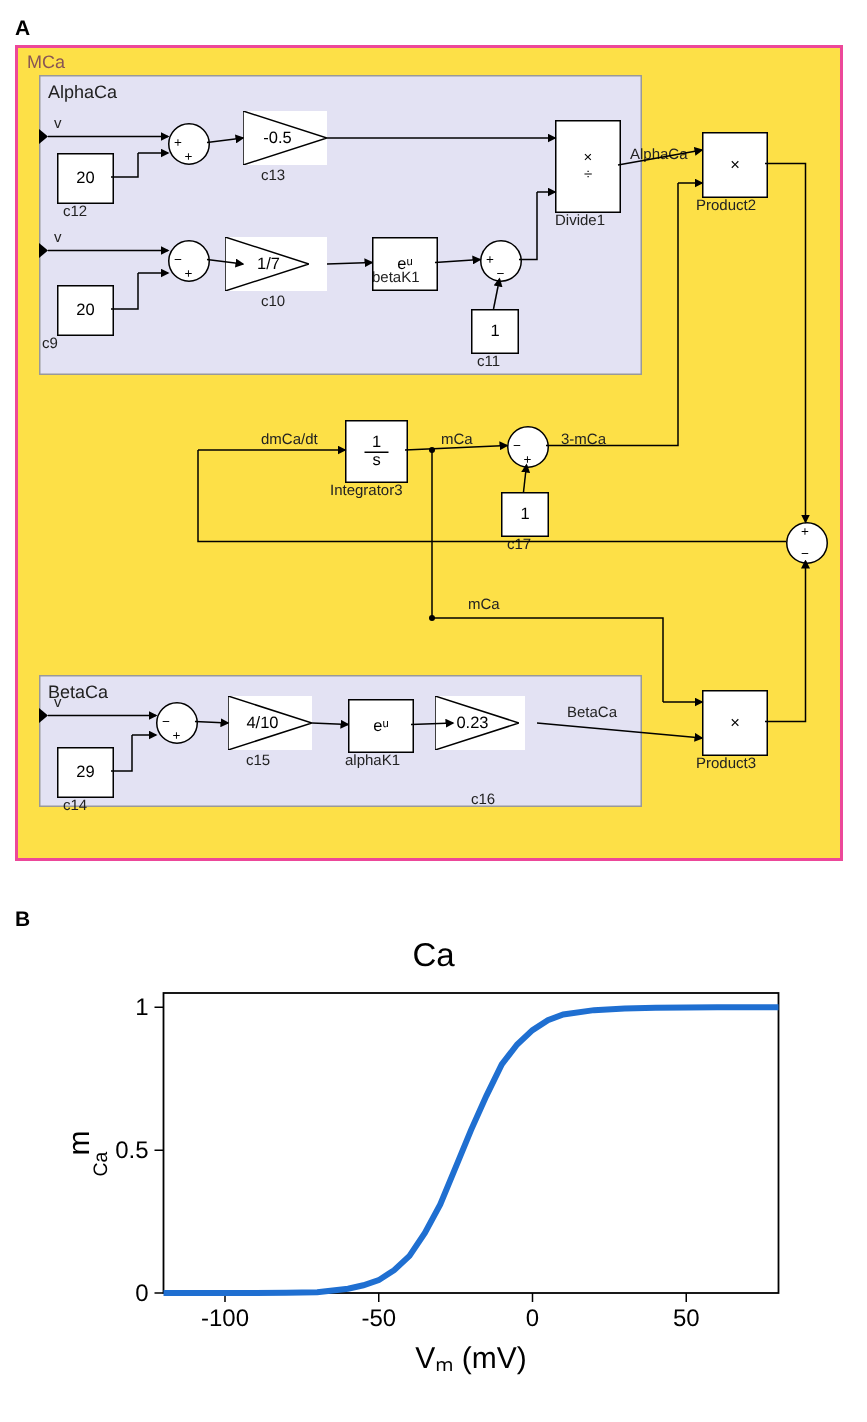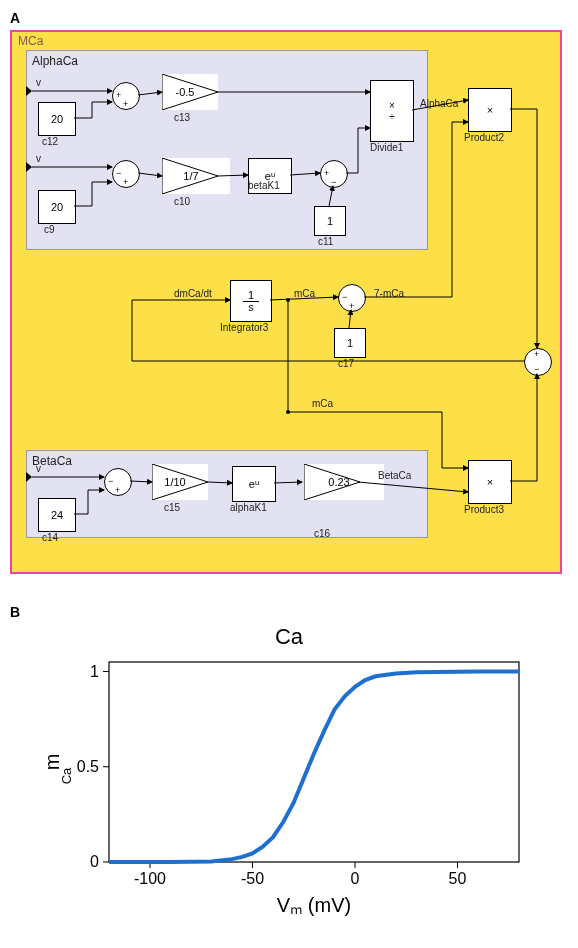--- a/index.html
+++ b/index.html
@@ -140,7 +140,7 @@
       <span style="left:10px;top:17px">+</span>
   </div>
 
-  <div class="gain" style="left:150px;top:126px;width:68px;height:36px">
+  <div class="gain" style="left:138px;top:126px;width:68px;height:36px">
     <svg width="56" height="36">
         <polygon points="0,0 56,18 0,36" fill="#fff" stroke="#000"></polygon>
       </svg>

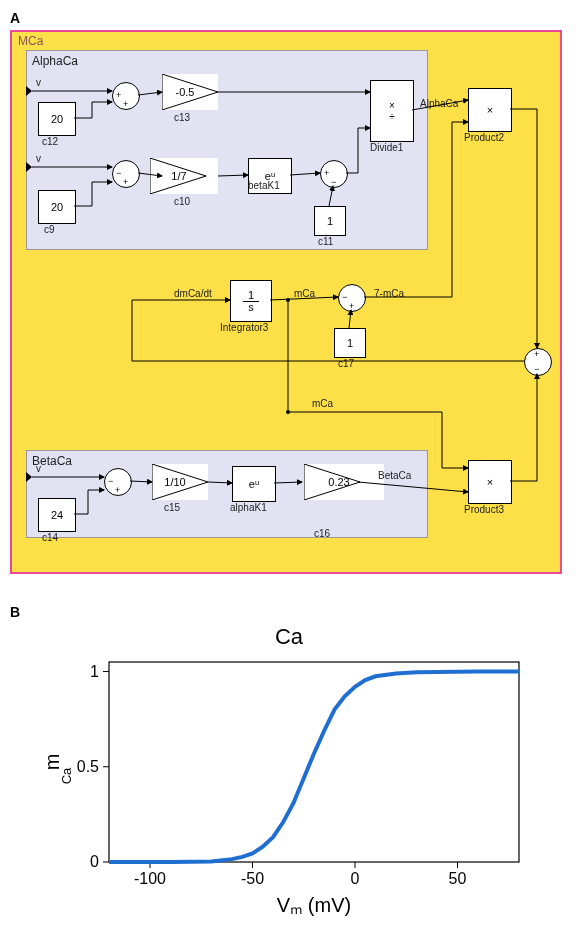--- a/index.html
+++ b/index.html
@@ -133,7 +133,7 @@
   <div class="lbl" style="left:24px;top:121px">v</div>
 
   <div class="blk" style="left:26px;top:158px;width:36px;height:32px">20</div>
-  <div class="lbl" style="left:32px;top:192px">c9</div>
+  <div class="lbl" style="left:16px;top:192px">c9</div>
 
   <div class="sum" style="left:100px;top:128px">
     <span style="left:3px;top:8px">−</span>

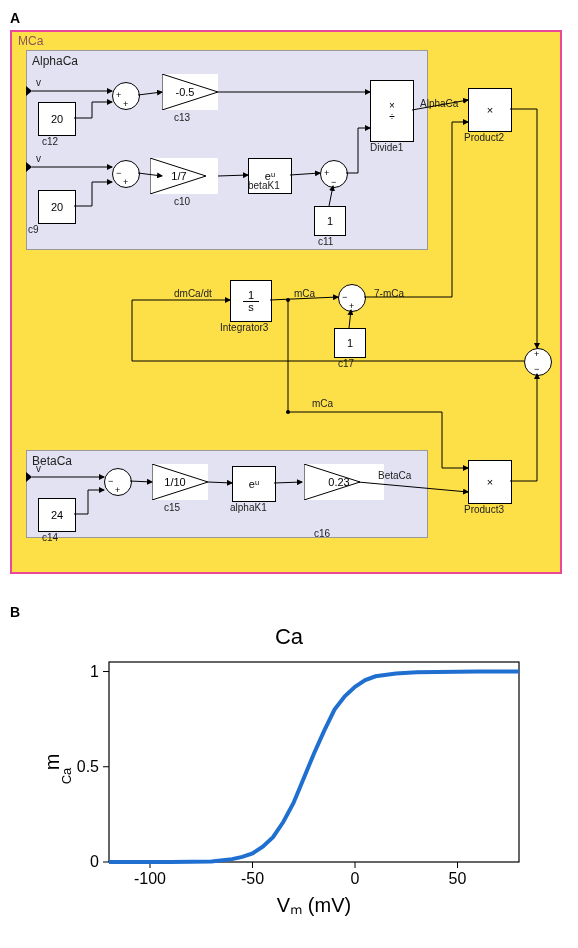--- a/index.html
+++ b/index.html
@@ -185,7 +185,7 @@
     <span style="left:3px;top:8px">−</span>
       <span style="left:10px;top:17px">+</span>
   </div>
-  <div class="lbl" style="left:362px;top:256px">7-mCa</div>
+  <div class="lbl" style="left:362px;top:256px">3-mCa</div>
 
   <div class="lbl" style="left:300px;top:366px">mCa</div>
 

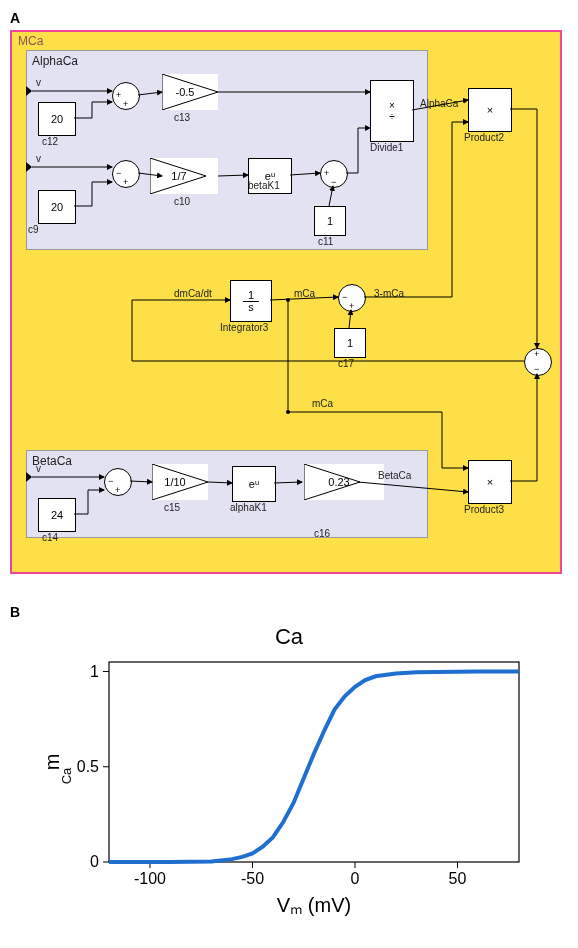--- a/index.html
+++ b/index.html
@@ -204,7 +204,7 @@
     <svg width="56" height="36">
         <polygon points="0,0 56,18 0,36" fill="#fff" stroke="#000"></polygon>
       </svg>
-    <div class="gain-text">1/10</div>
+    <div class="gain-text">4/10</div>
   </div>
   <div class="lbl" style="left:152px;top:470px">c15</div>
 

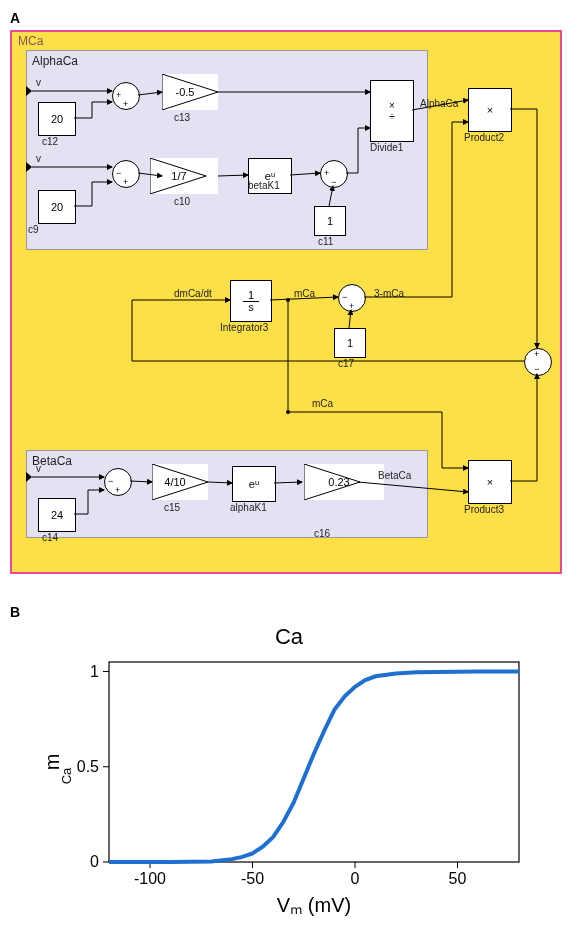--- a/index.html
+++ b/index.html
@@ -211,7 +211,7 @@
   <div class="blk" style="left:220px;top:434px;width:42px;height:34px">eᵘ</div>
   <div class="lbl" style="left:218px;top:470px">alphaK1</div>
 
-  <div class="gain" style="left:292px;top:432px;width:80px;height:36px">
+  <div class="gain" style="left:278px;top:432px;width:60px;height:36px">
     <svg width="56" height="36">
         <polygon points="0,0 56,18 0,36" fill="#fff" stroke="#000"></polygon>
       </svg>

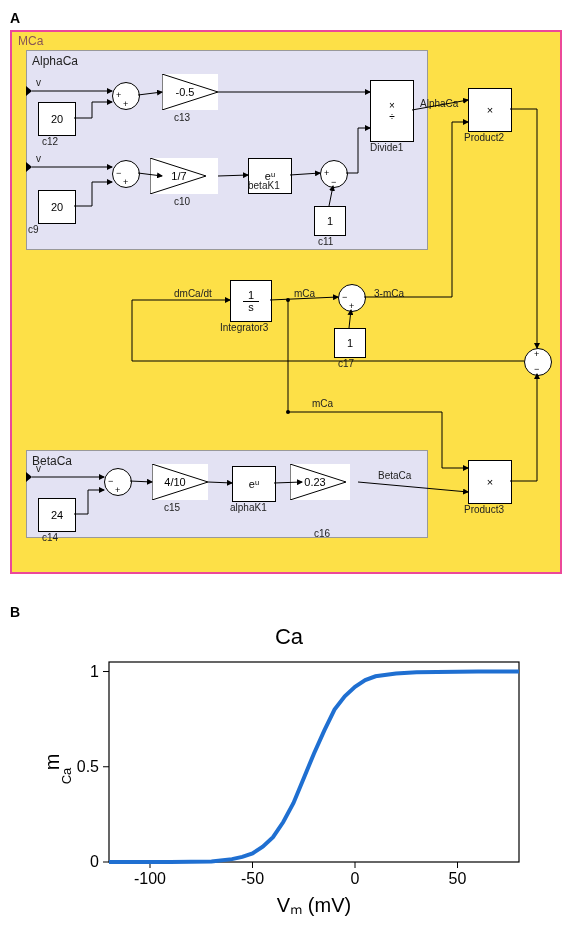--- a/index.html
+++ b/index.html
@@ -192,7 +192,7 @@
   <div class="port" style="left:14px;top:440px"></div>
   <div class="lbl" style="left:24px;top:431px">v</div>
 
-  <div class="blk" style="left:26px;top:466px;width:36px;height:32px">24</div>
+  <div class="blk" style="left:26px;top:466px;width:36px;height:32px">29</div>
   <div class="lbl" style="left:30px;top:500px">c14</div>
 
   <div class="sum" style="left:92px;top:436px">

